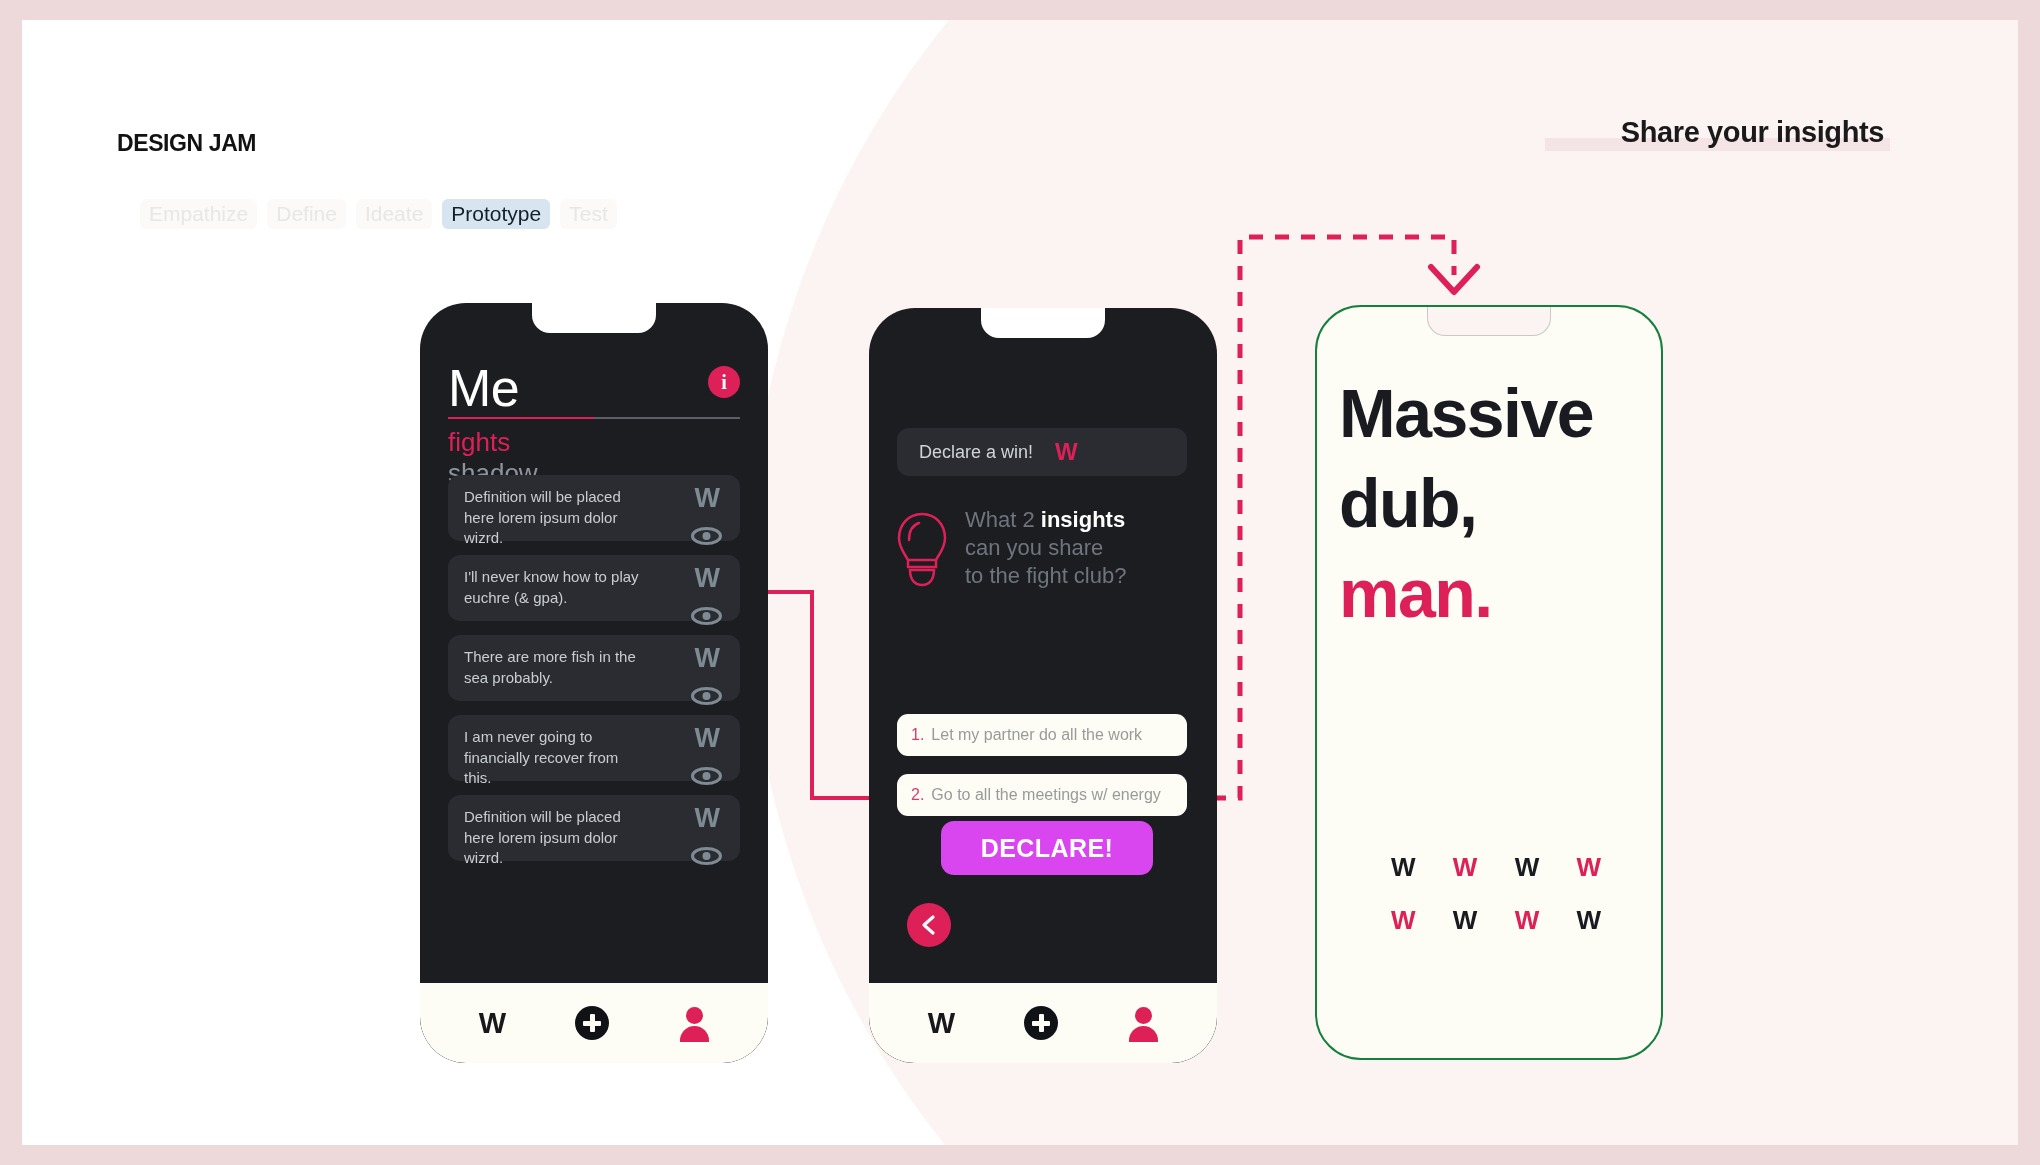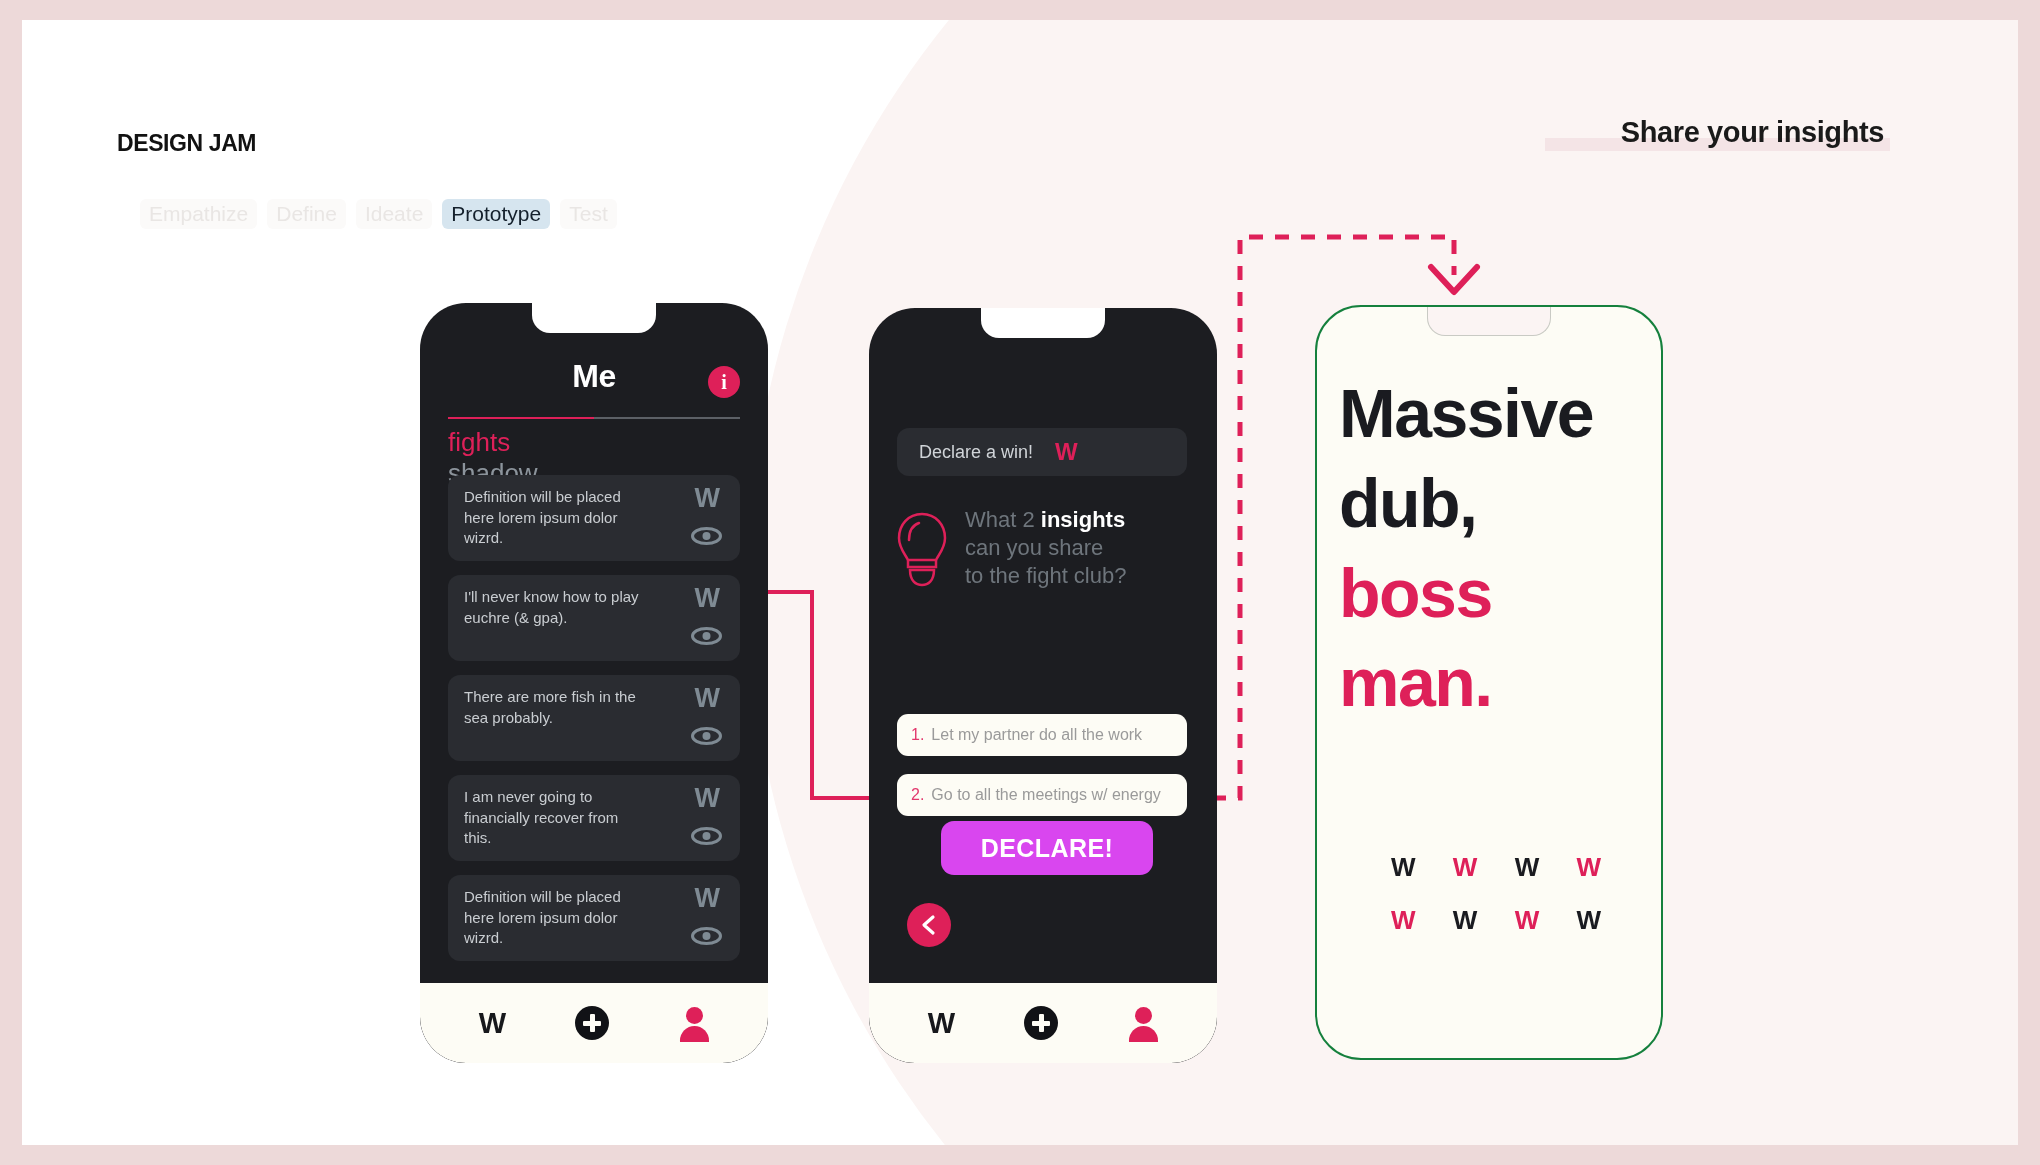--- a/index.html
+++ b/index.html
@@ -111,7 +111,7 @@
   #phone1 .notch { background: #FFFFFF; }
 
   .p1-head { position: absolute; left: 28px; top: 55px; width: 292px; }
-  .p1-title { font-size: 32px; font-weight: bold; color: #FFFFFF; letter-spacing: -0.5px; text-align: center; }
+  .p1-title { font-size: 52px; font-weight: normal; color: #FFFFFF; letter-spacing: -0.5px; }
   .info-badge {
     position: absolute; right: 0; top: 8px;
     width: 32px; height: 32px; border-radius: 50%;

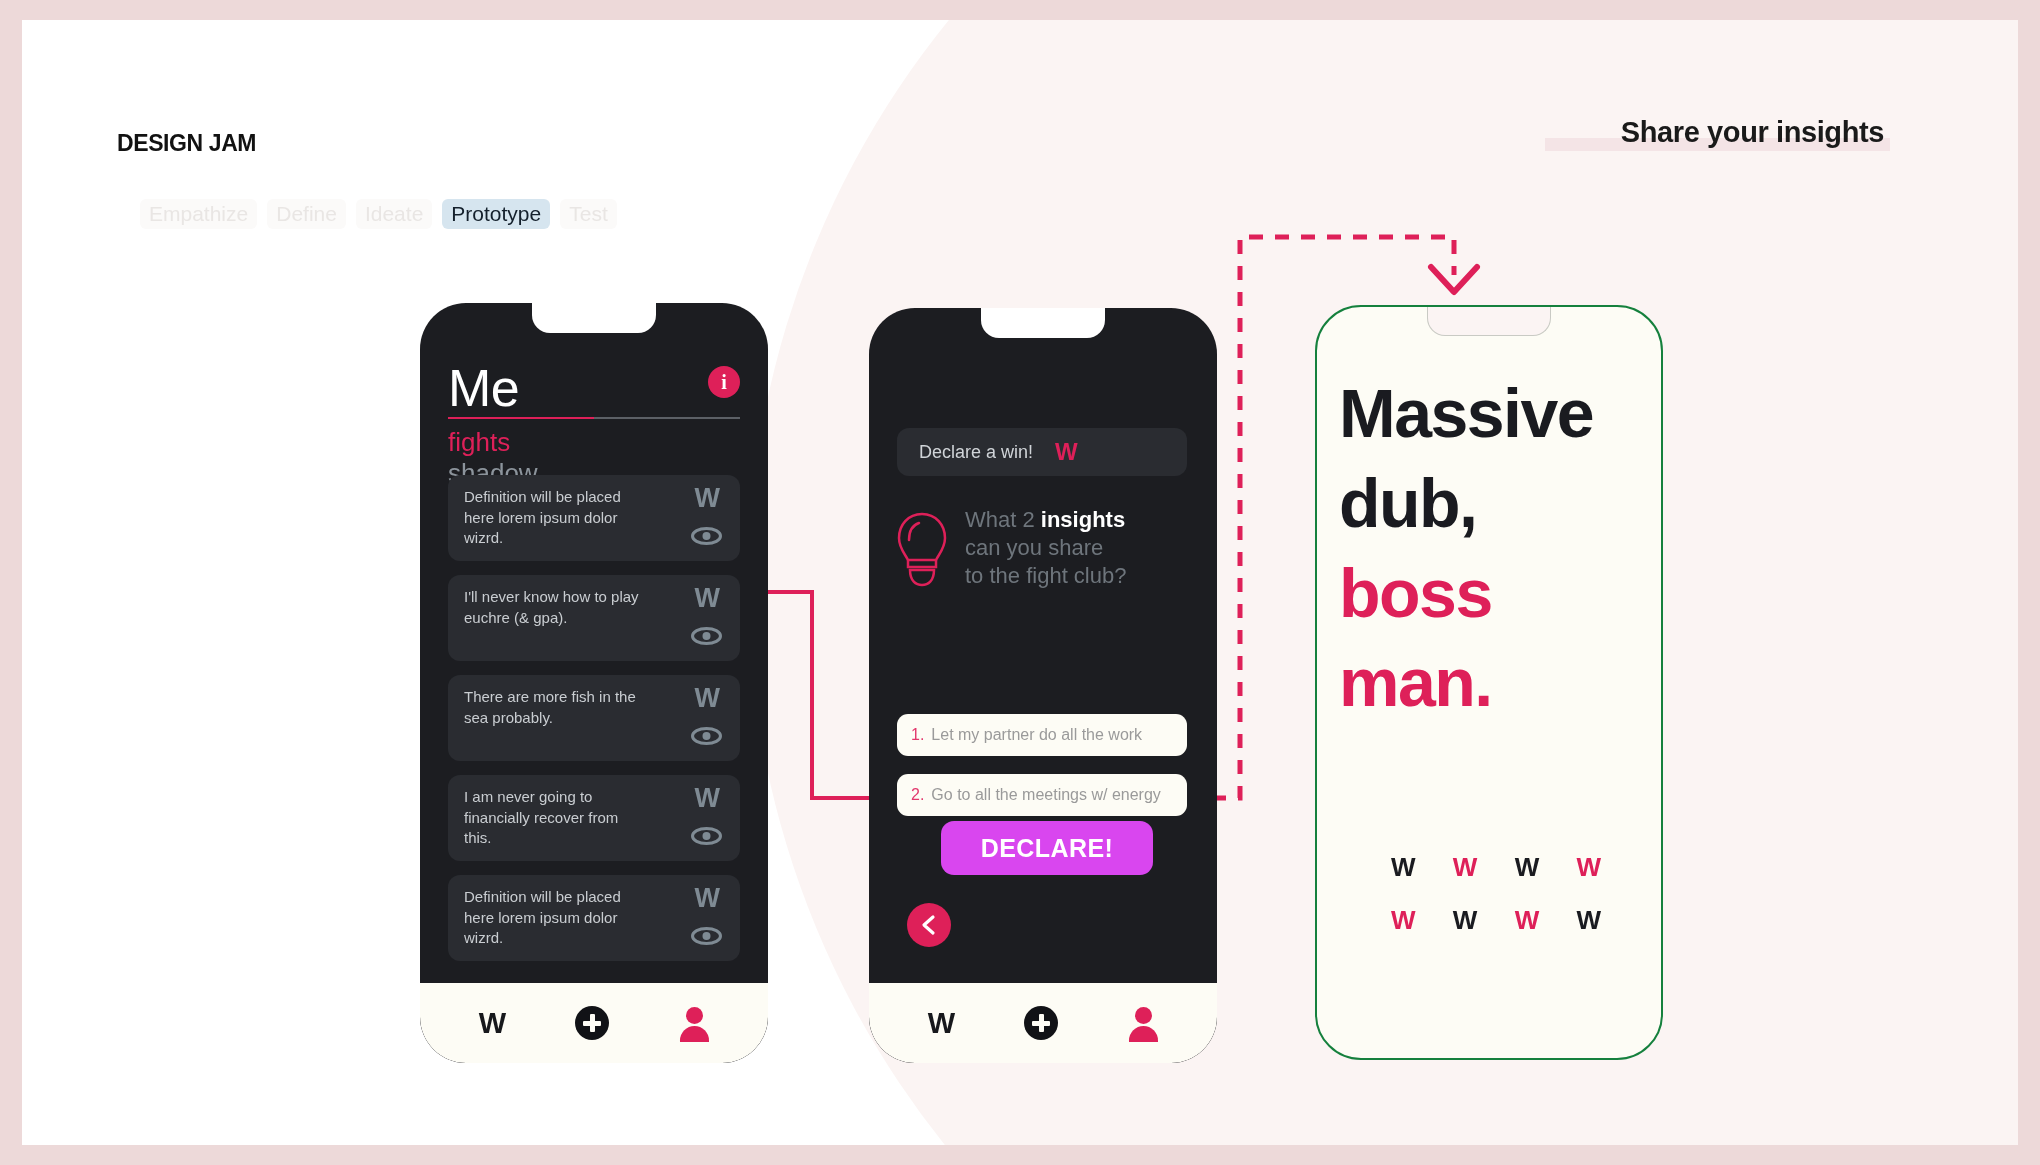--- a/index.html
+++ b/index.html
@@ -135,7 +135,7 @@
     margin-bottom: 14px;
     padding: 12px 14px 12px 16px;
     position: relative;
-    height: 86px;
+    height: 66px;
   }
   .p1-card-text {
     font-size: 15px;

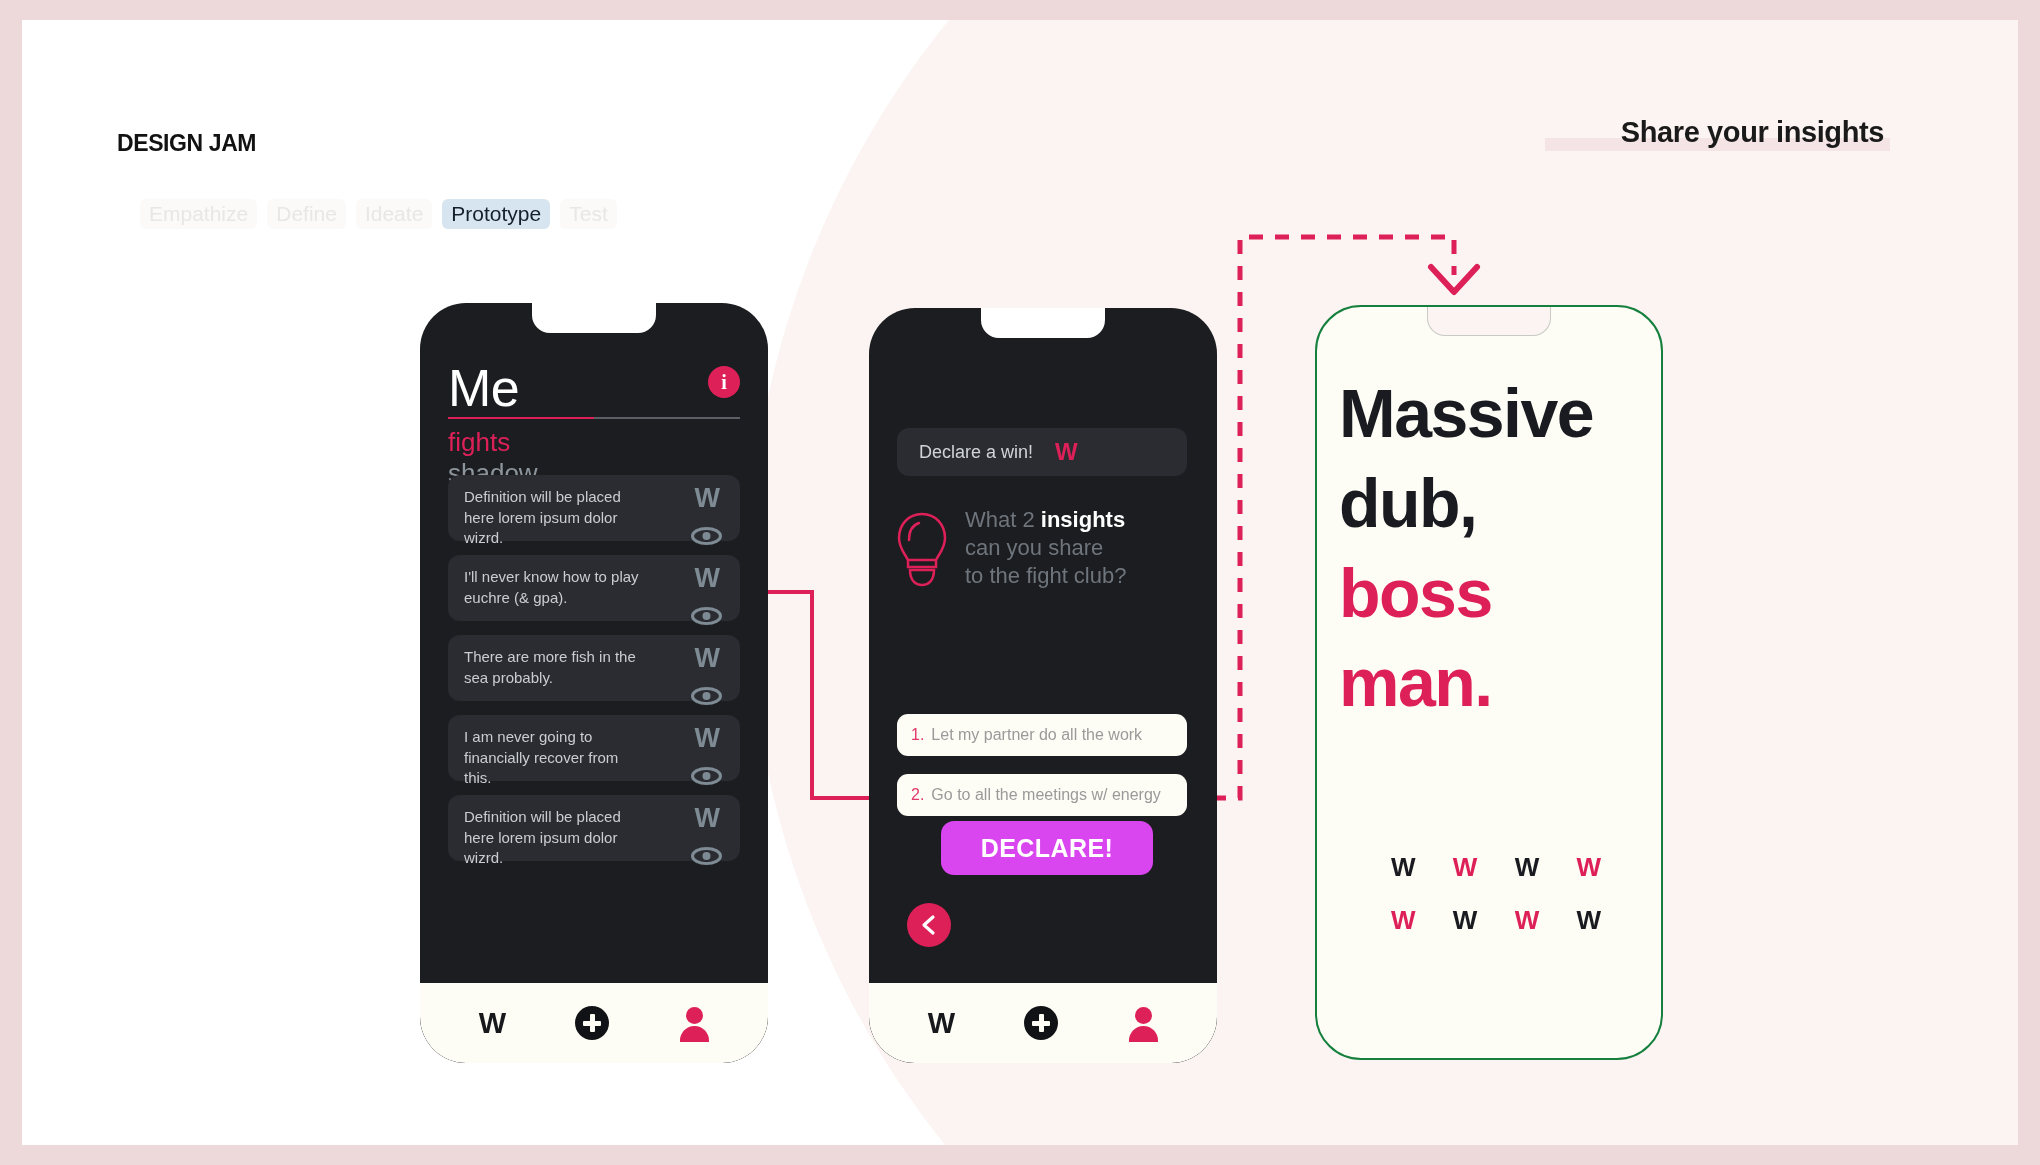--- a/index.html
+++ b/index.html
@@ -415,7 +415,6 @@
     <div class="p3-lines">
       <div class="p3-line dark">Massive</div>
       <div class="p3-line dark">dub,</div>
-      <div class="p3-line pink">boss</div>
       <div class="p3-line pink">man.</div>
     </div>
 

